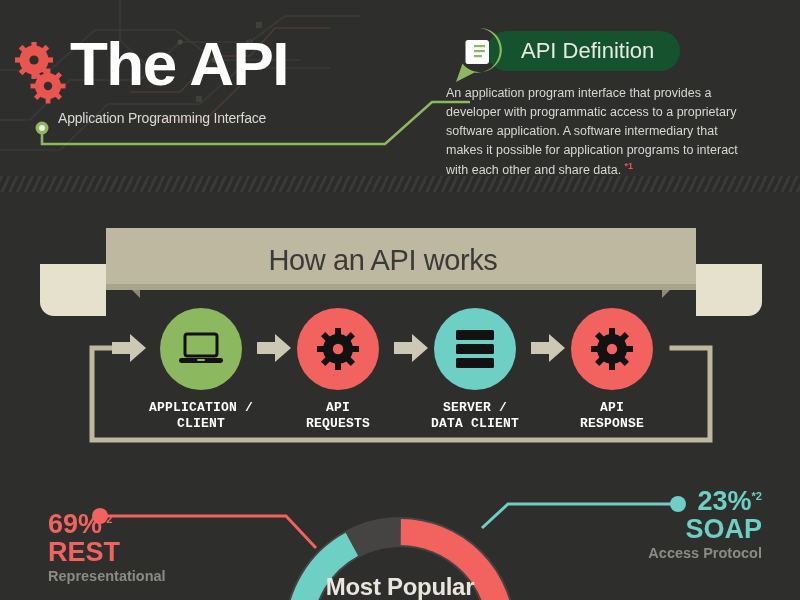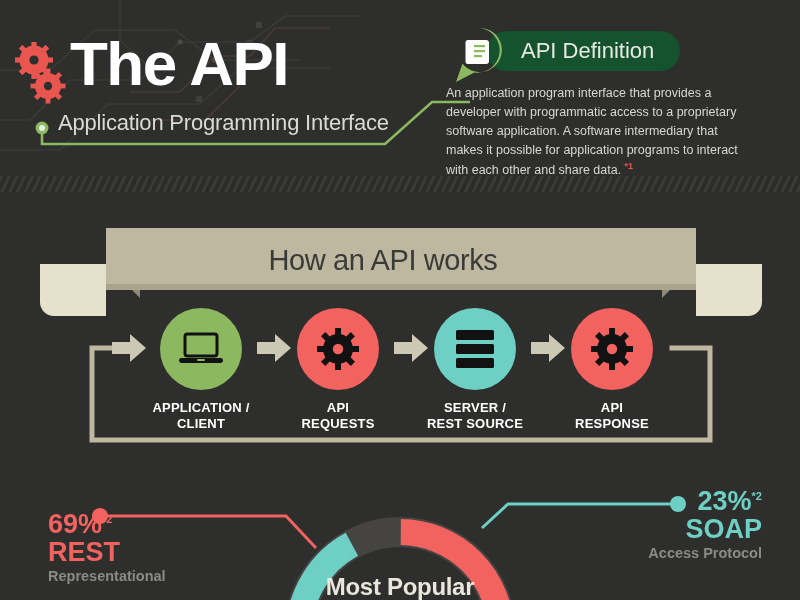--- a/index.html
+++ b/index.html
@@ -24,7 +24,7 @@
   }
   .subtitle {
     position:absolute; left:58px; top:110px;
-    font-size:22px; color:#d9dad4; letter-spacing:-0.2px;
+    font-size:14px; color:#d9dad4; letter-spacing:-0.2px;
   }
   .green-line { position:absolute; left:0; top:100px; width:470px; height:70px; }
 

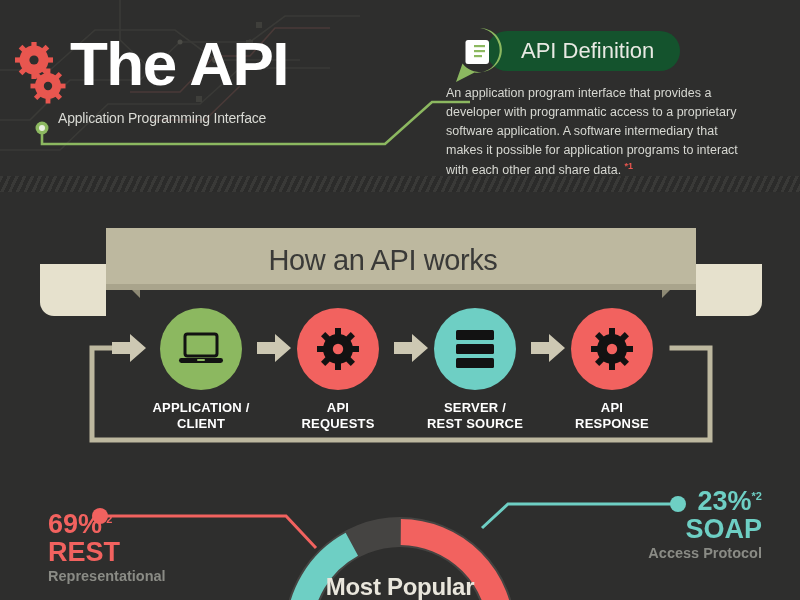--- a/index.html
+++ b/index.html
@@ -69,7 +69,7 @@
   .node-label {
     position:absolute; width:170px; text-align:center;
     font-size:13px; font-weight:bold; color:#ffffff;
-    line-height:1.25; letter-spacing:0.2px;
+    line-height:1.25; letter-spacing:0.2px;font-family:Liberation Mono, monospace;
   }
 
   

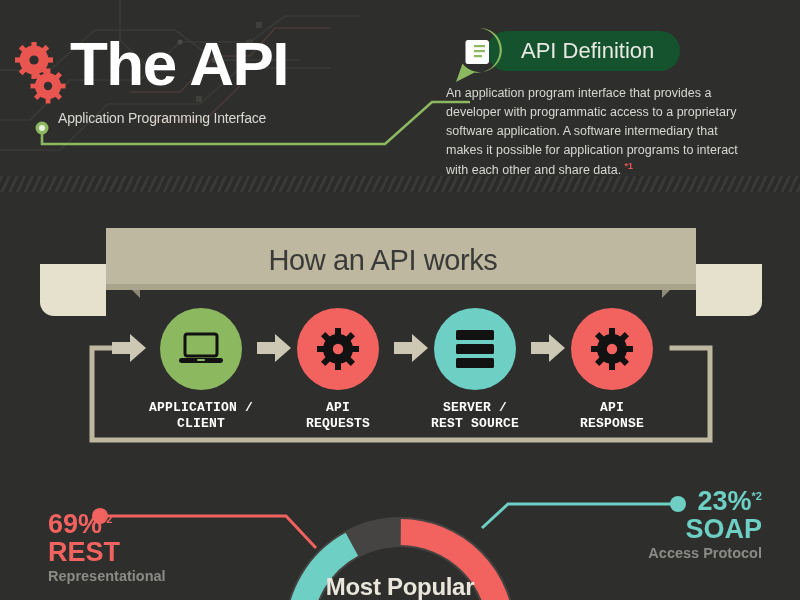--- a/index.html
+++ b/index.html
@@ -259,7 +259,7 @@
   </div>
   <div class="node-label" style="left:390px; top:400px;">
     <span>SERVER /</span><br>
-    <span>REST SOURCE</span>
+    <span>DATA CLIENT</span>
   </div>
 
   <div class="node red" style="left:571px; top:308px;">

